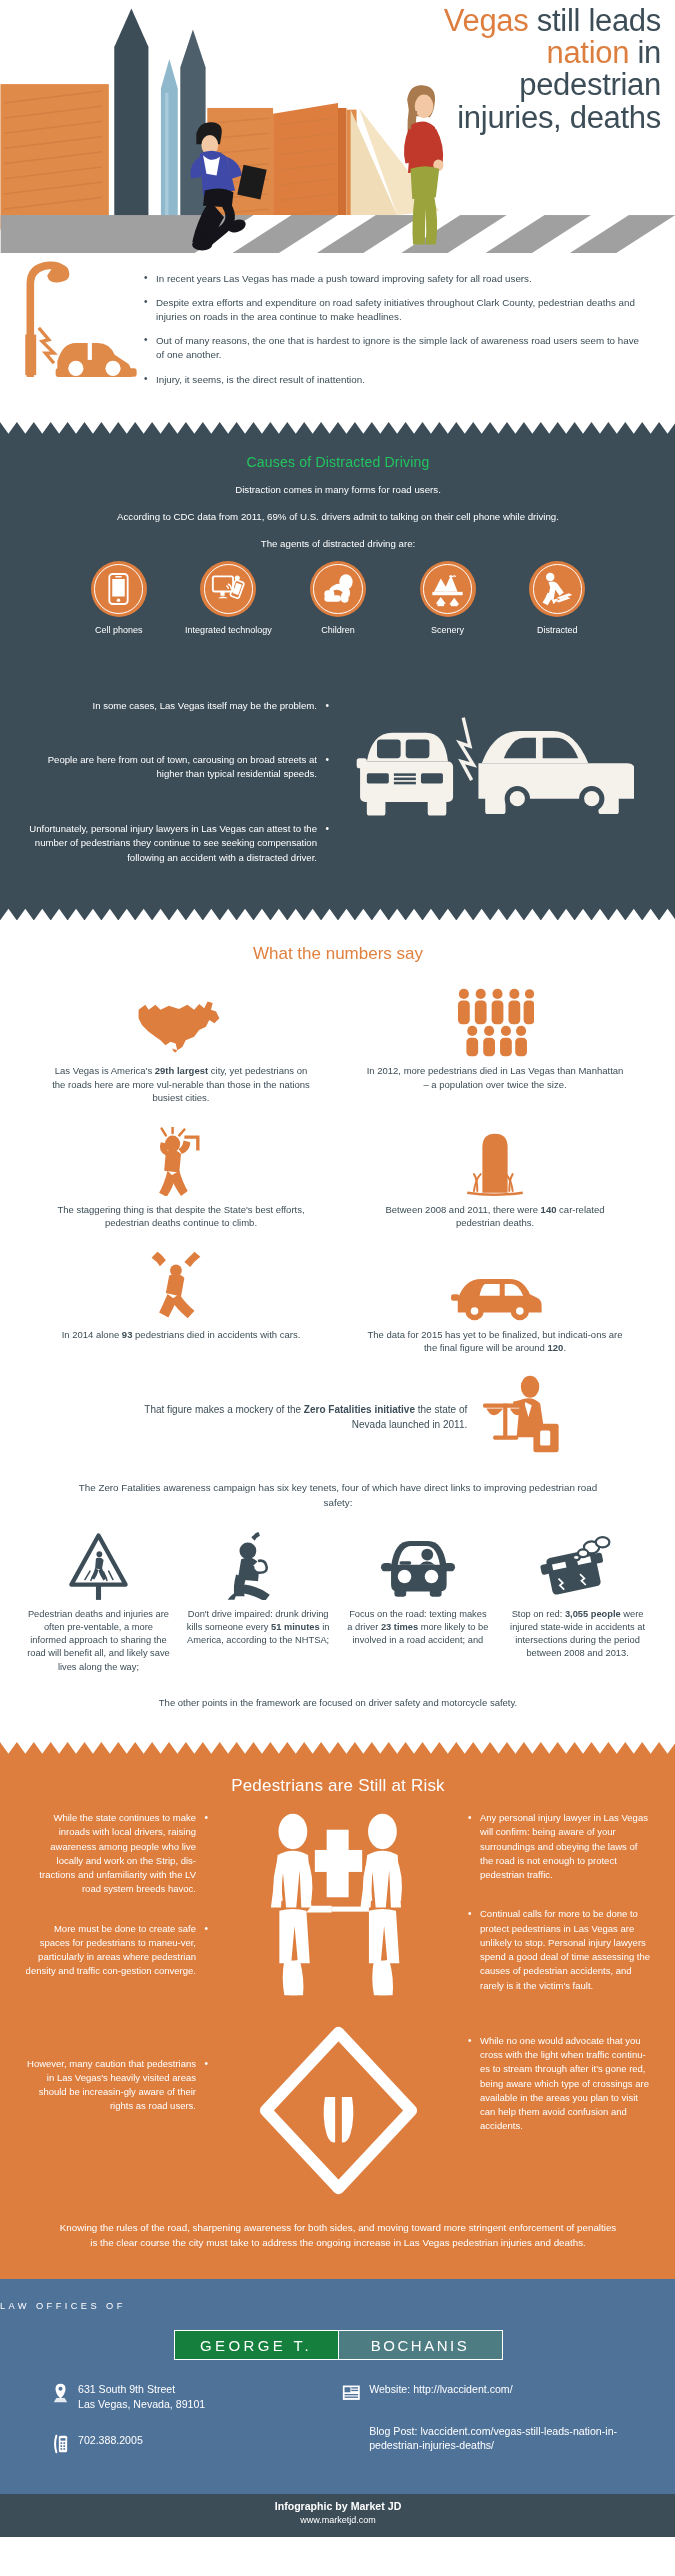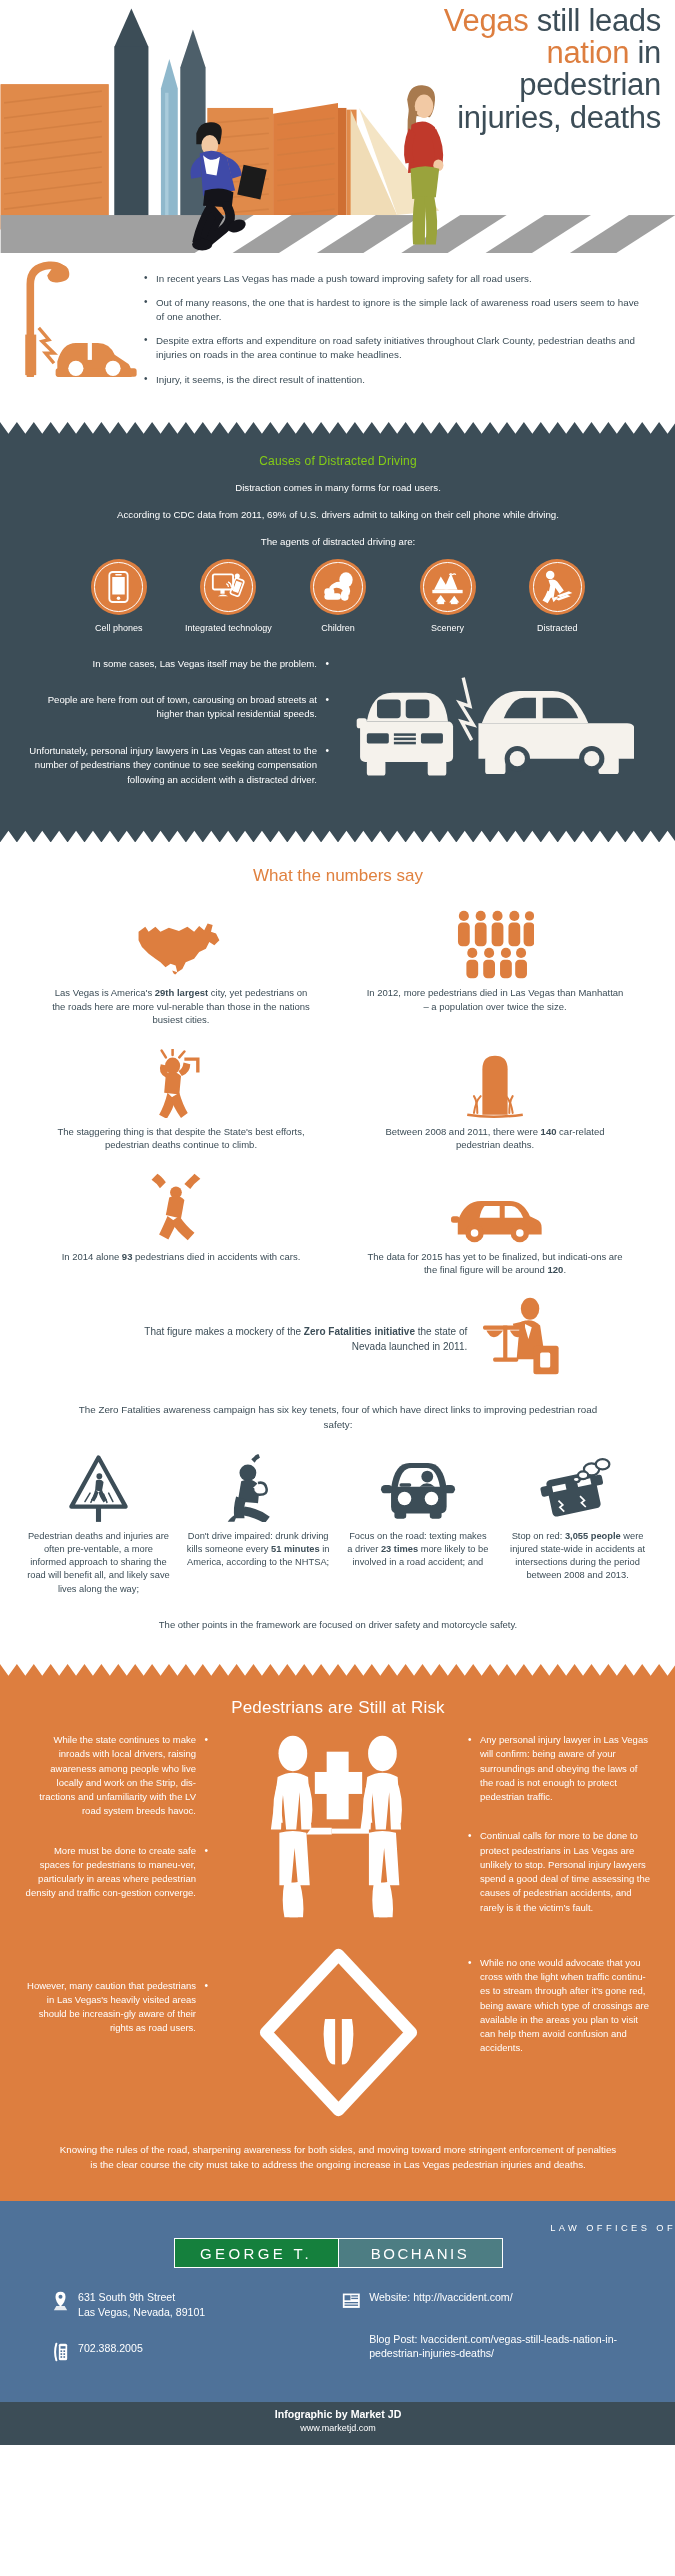--- a/index.html
+++ b/index.html
@@ -307,8 +307,8 @@
     </svg>
     <ul class="bullets">
       <li>In recent years Las Vegas has made a push toward improving safety for all road users.</li>
+      <li>Despite extra efforts and expenditure on road safety initiatives throughout Clark County, pedestrian deaths and injuries on roads in the area continue to make headlines.</li>
       <li>Out of many reasons, the one that is hardest to ignore is the simple lack of awareness road users seem to have of one another.</li>
-      <li>Despite extra efforts and expenditure on road safety initiatives throughout Clark County, pedestrian deaths and injuries on roads in the area continue to make headlines.</li>
       <li>Injury, it seems, is the direct result of inattention.</li>
     </ul>
   </div>

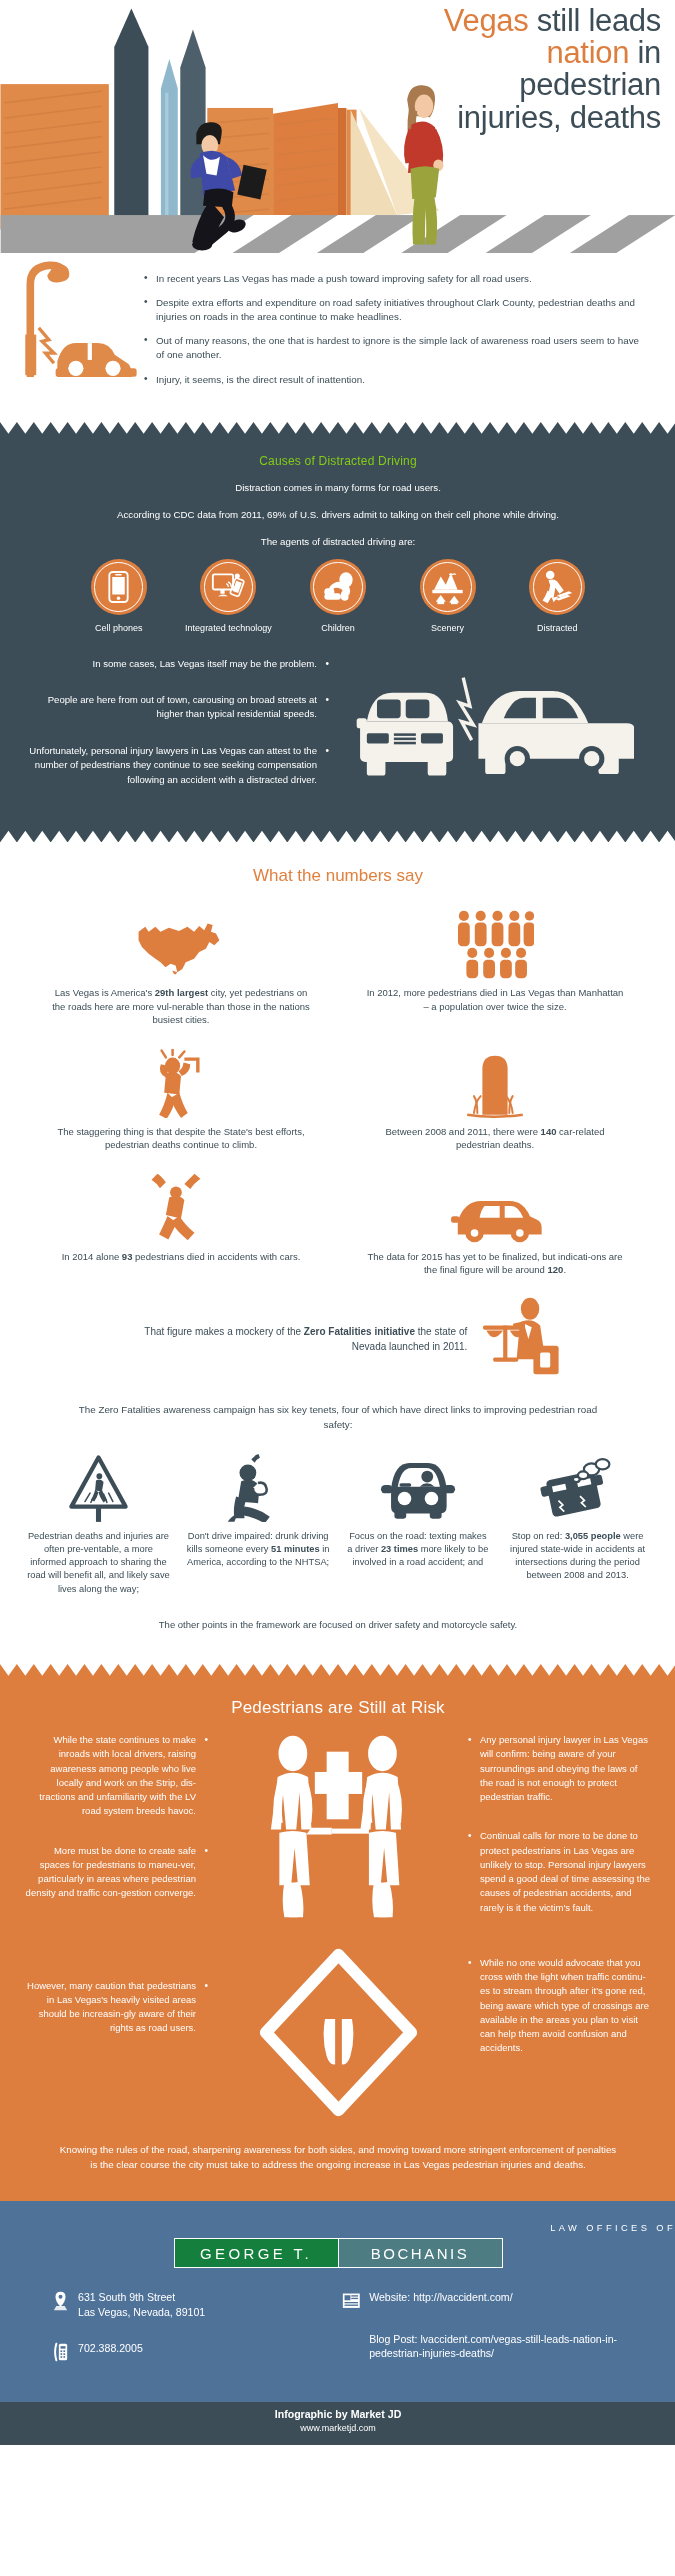--- a/index.html
+++ b/index.html
@@ -75,8 +75,8 @@
   }
   .sec-title {
     text-align: center;
-    color: #84cc16;
-    font-size: 12px;
+    color: #22c55e;
+    font-size: 14px;
     padding: 13.5px 0 13.5px 0;
     font-weight: normal;
     letter-spacing: 0.2px;

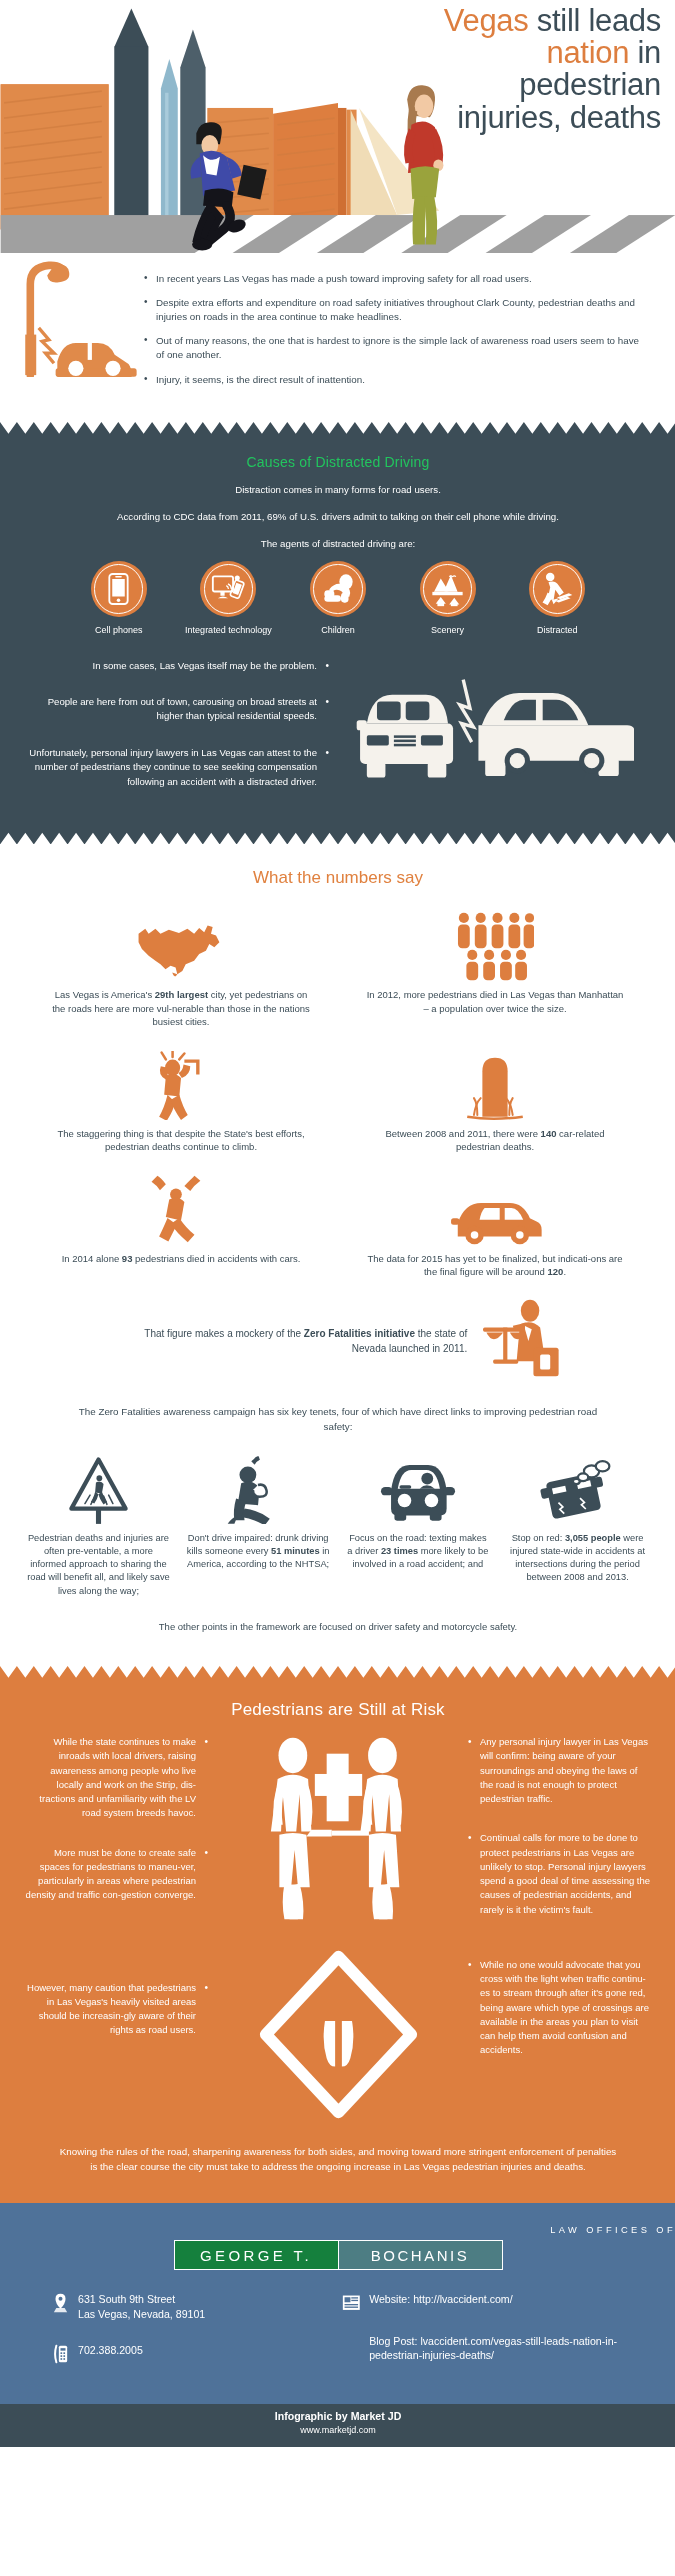--- a/index.html
+++ b/index.html
@@ -120,6 +120,7 @@
     font-size: 9.6px;
     line-height: 1.5;
     color: #ffffff;
+    margin-top: 40px;
   }
   ul.rbullets li:before {
     content: "\2022";

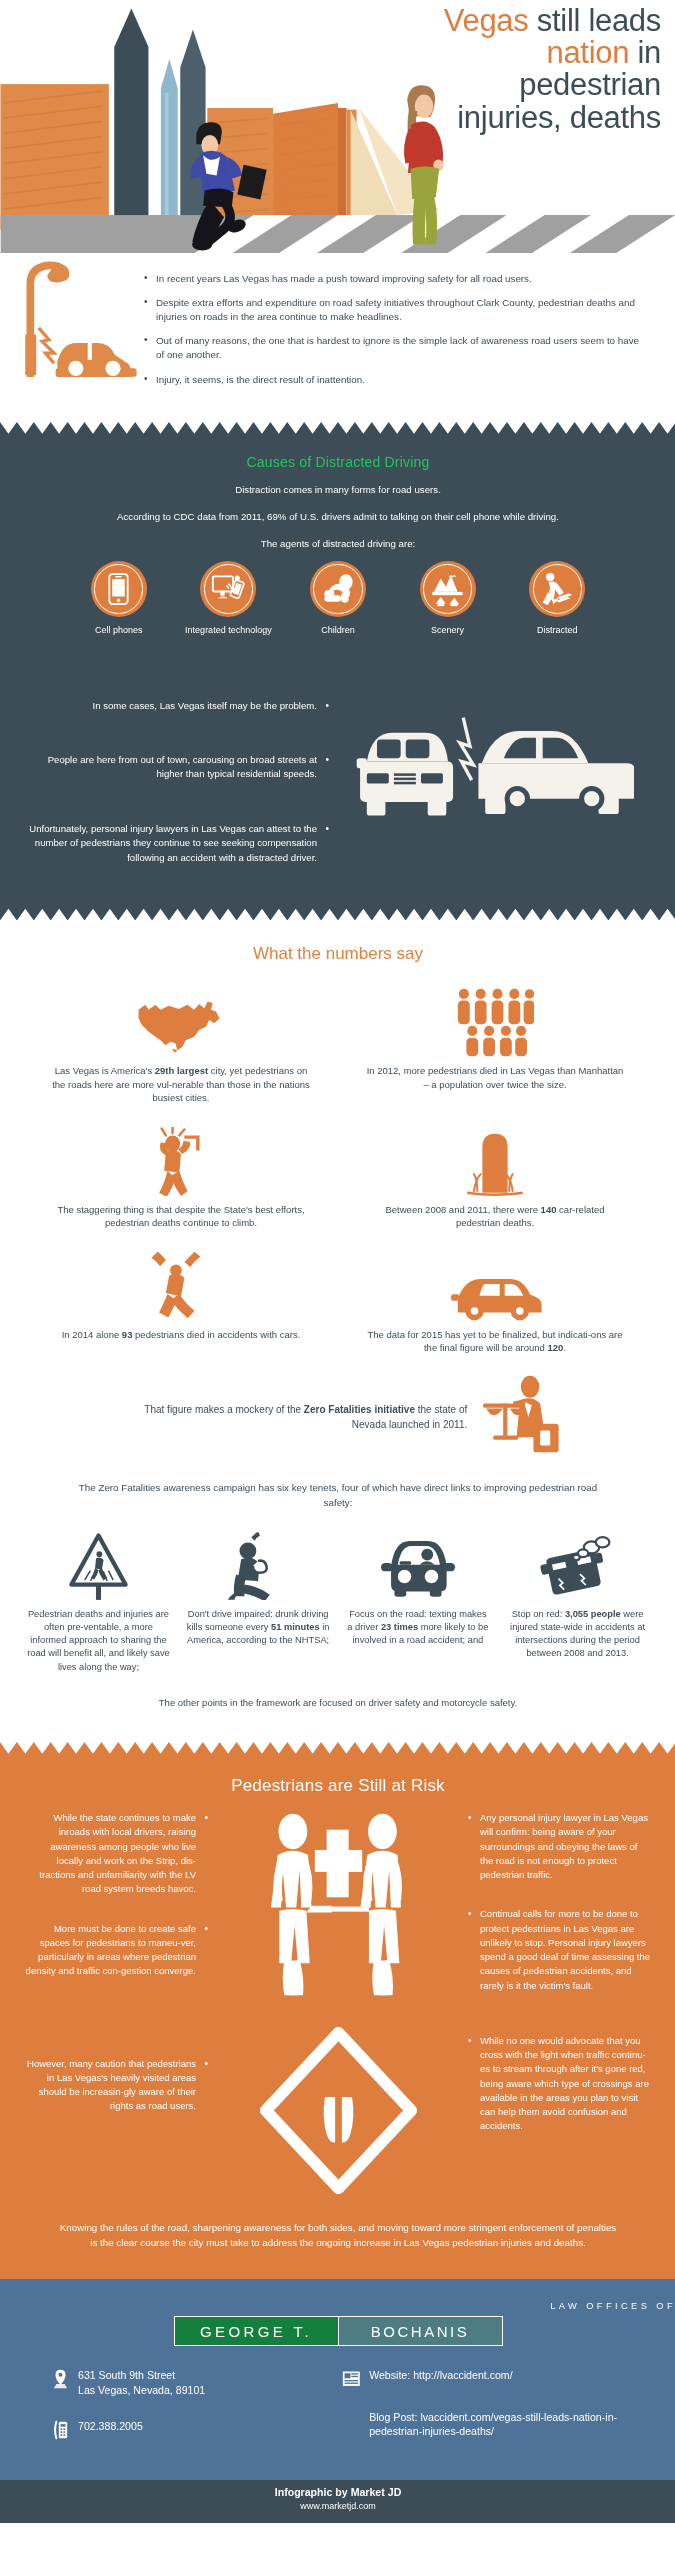--- a/index.html
+++ b/index.html
@@ -171,7 +171,7 @@
 
   
   .footer { background: #4f7299; padding: 22px 0 18.6px; color: #fff; }
-  .law-above { text-align: right; font-size: 9.3px; letter-spacing: 3.4px; margin-bottom: 5px; }
+  .law-above { text-align: left; font-size: 9.3px; letter-spacing: 3.4px; margin-bottom: 19px; }
   .logo-box {
     margin: 0 auto; width: 329px; border: 1.3px solid #ffffff;
     display: flex; height: 30px;

